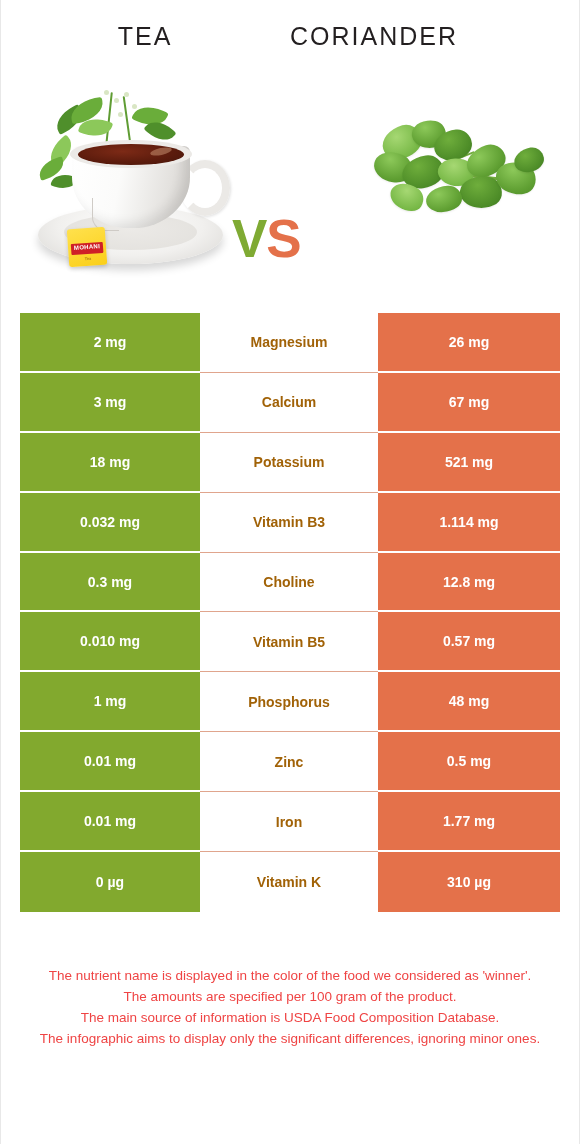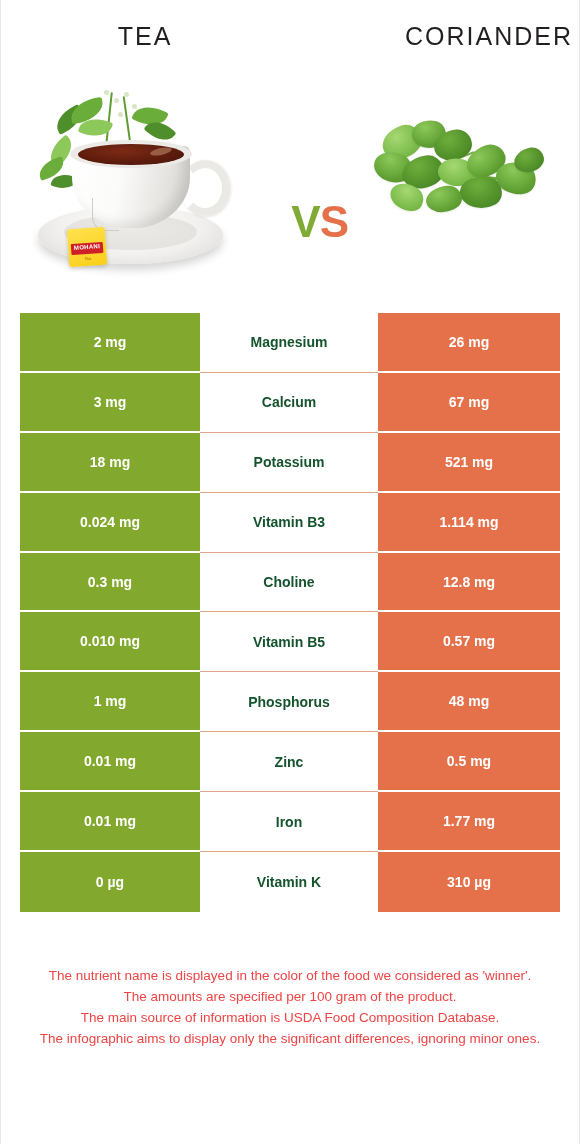--- a/index.html
+++ b/index.html
@@ -48,9 +48,9 @@
     text-align: center;
   }
   .title-right {
-    left: 283px;
+    left: 290px;
     width: 290px;
-    text-align: right;
+    text-align: left;
   }
 
   

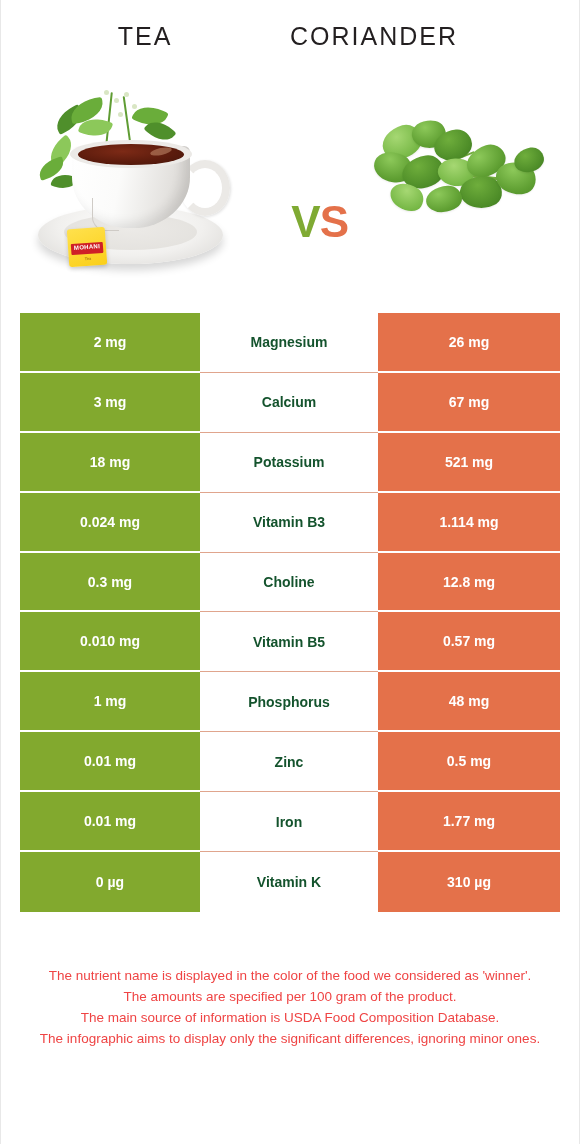--- a/index.html
+++ b/index.html
@@ -64,10 +64,10 @@
   .vs {
     position: absolute;
     left: 232px;
-    top: 128px;
+    top: 140px;
     width: 116px;
-    text-align: right;
-    font-size: 44px;
+    text-align: left;
+    font-size: 53px;
     font-weight: 700;
     line-height: 1;
     letter-spacing: -1px;

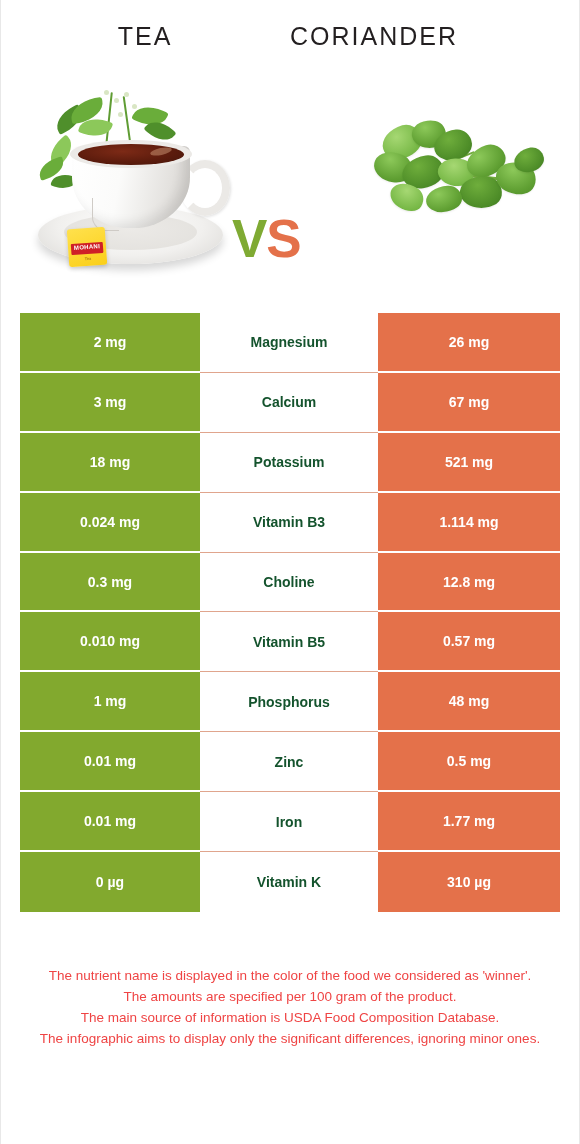--- a/index.html
+++ b/index.html
@@ -282,7 +282,7 @@
   .cell-mid {
     width: 178px;
     background: #ffffff;
-    color: #14532d;
+    color: #a16207;
     font-size: 14px;
     font-weight: 700;
     border-bottom: 1px solid #e0a58d;

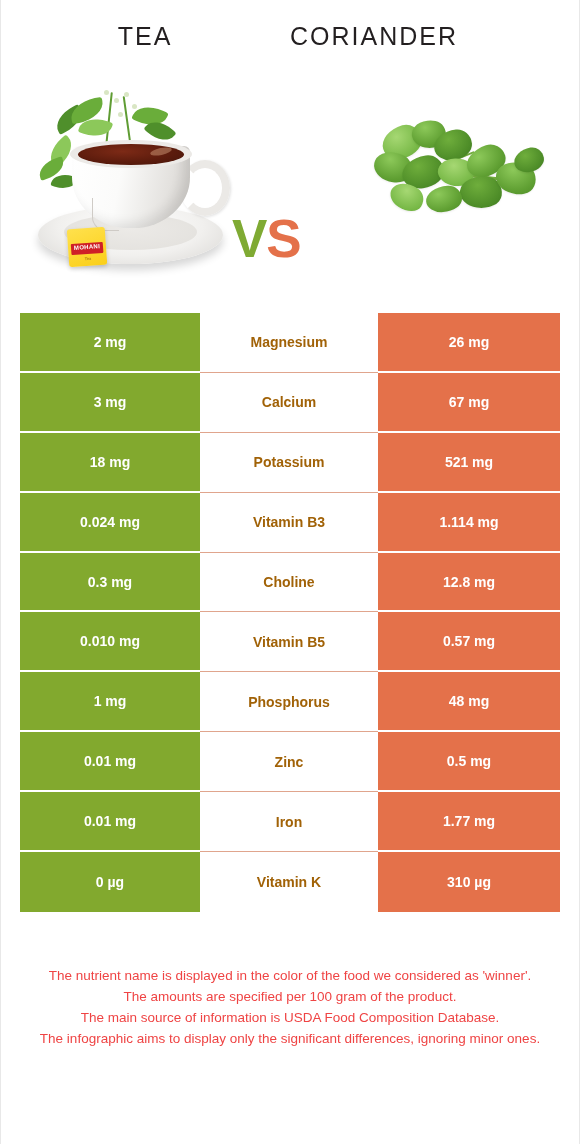--- a/index.html
+++ b/index.html
@@ -404,7 +404,7 @@
       <div class="cell cell-right">521 mg</div>
     </div>
     <div class="row">
-      <div class="cell cell-left">0.024 mg</div>
+      <div class="cell cell-left">0.032 mg</div>
       <div class="cell cell-mid">Vitamin B3</div>
       <div class="cell cell-right">1.114 mg</div>
     </div>

